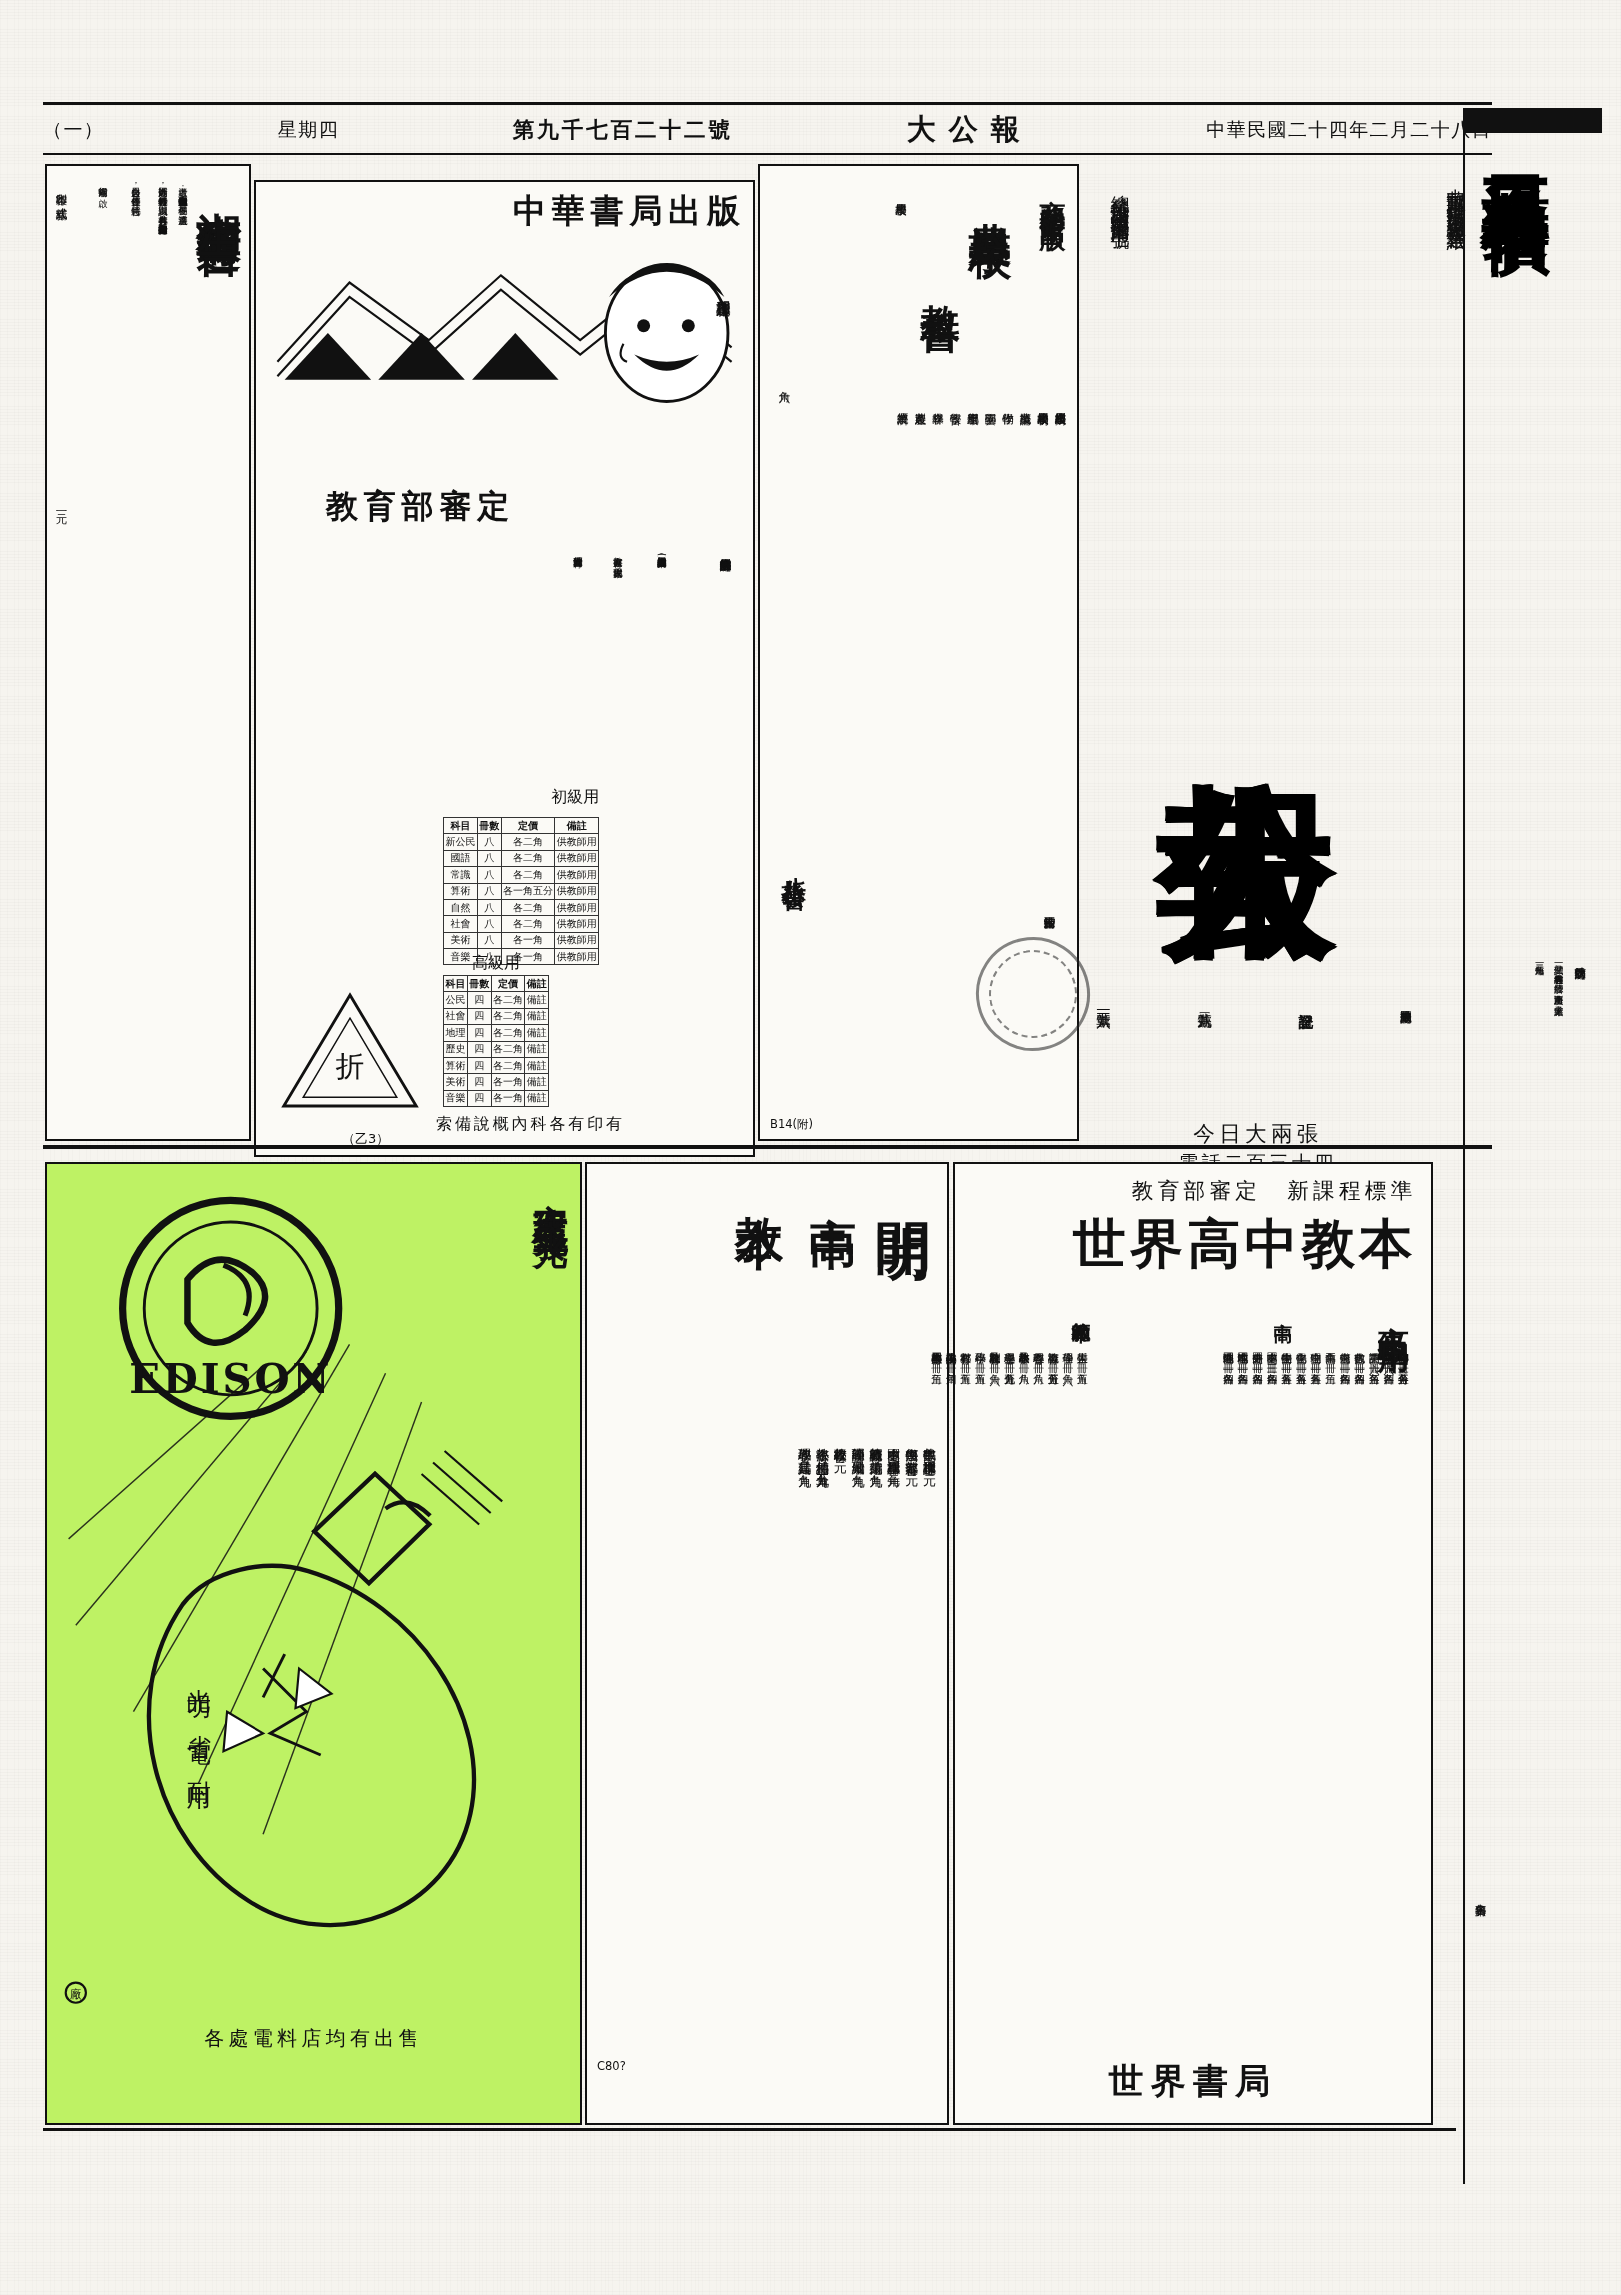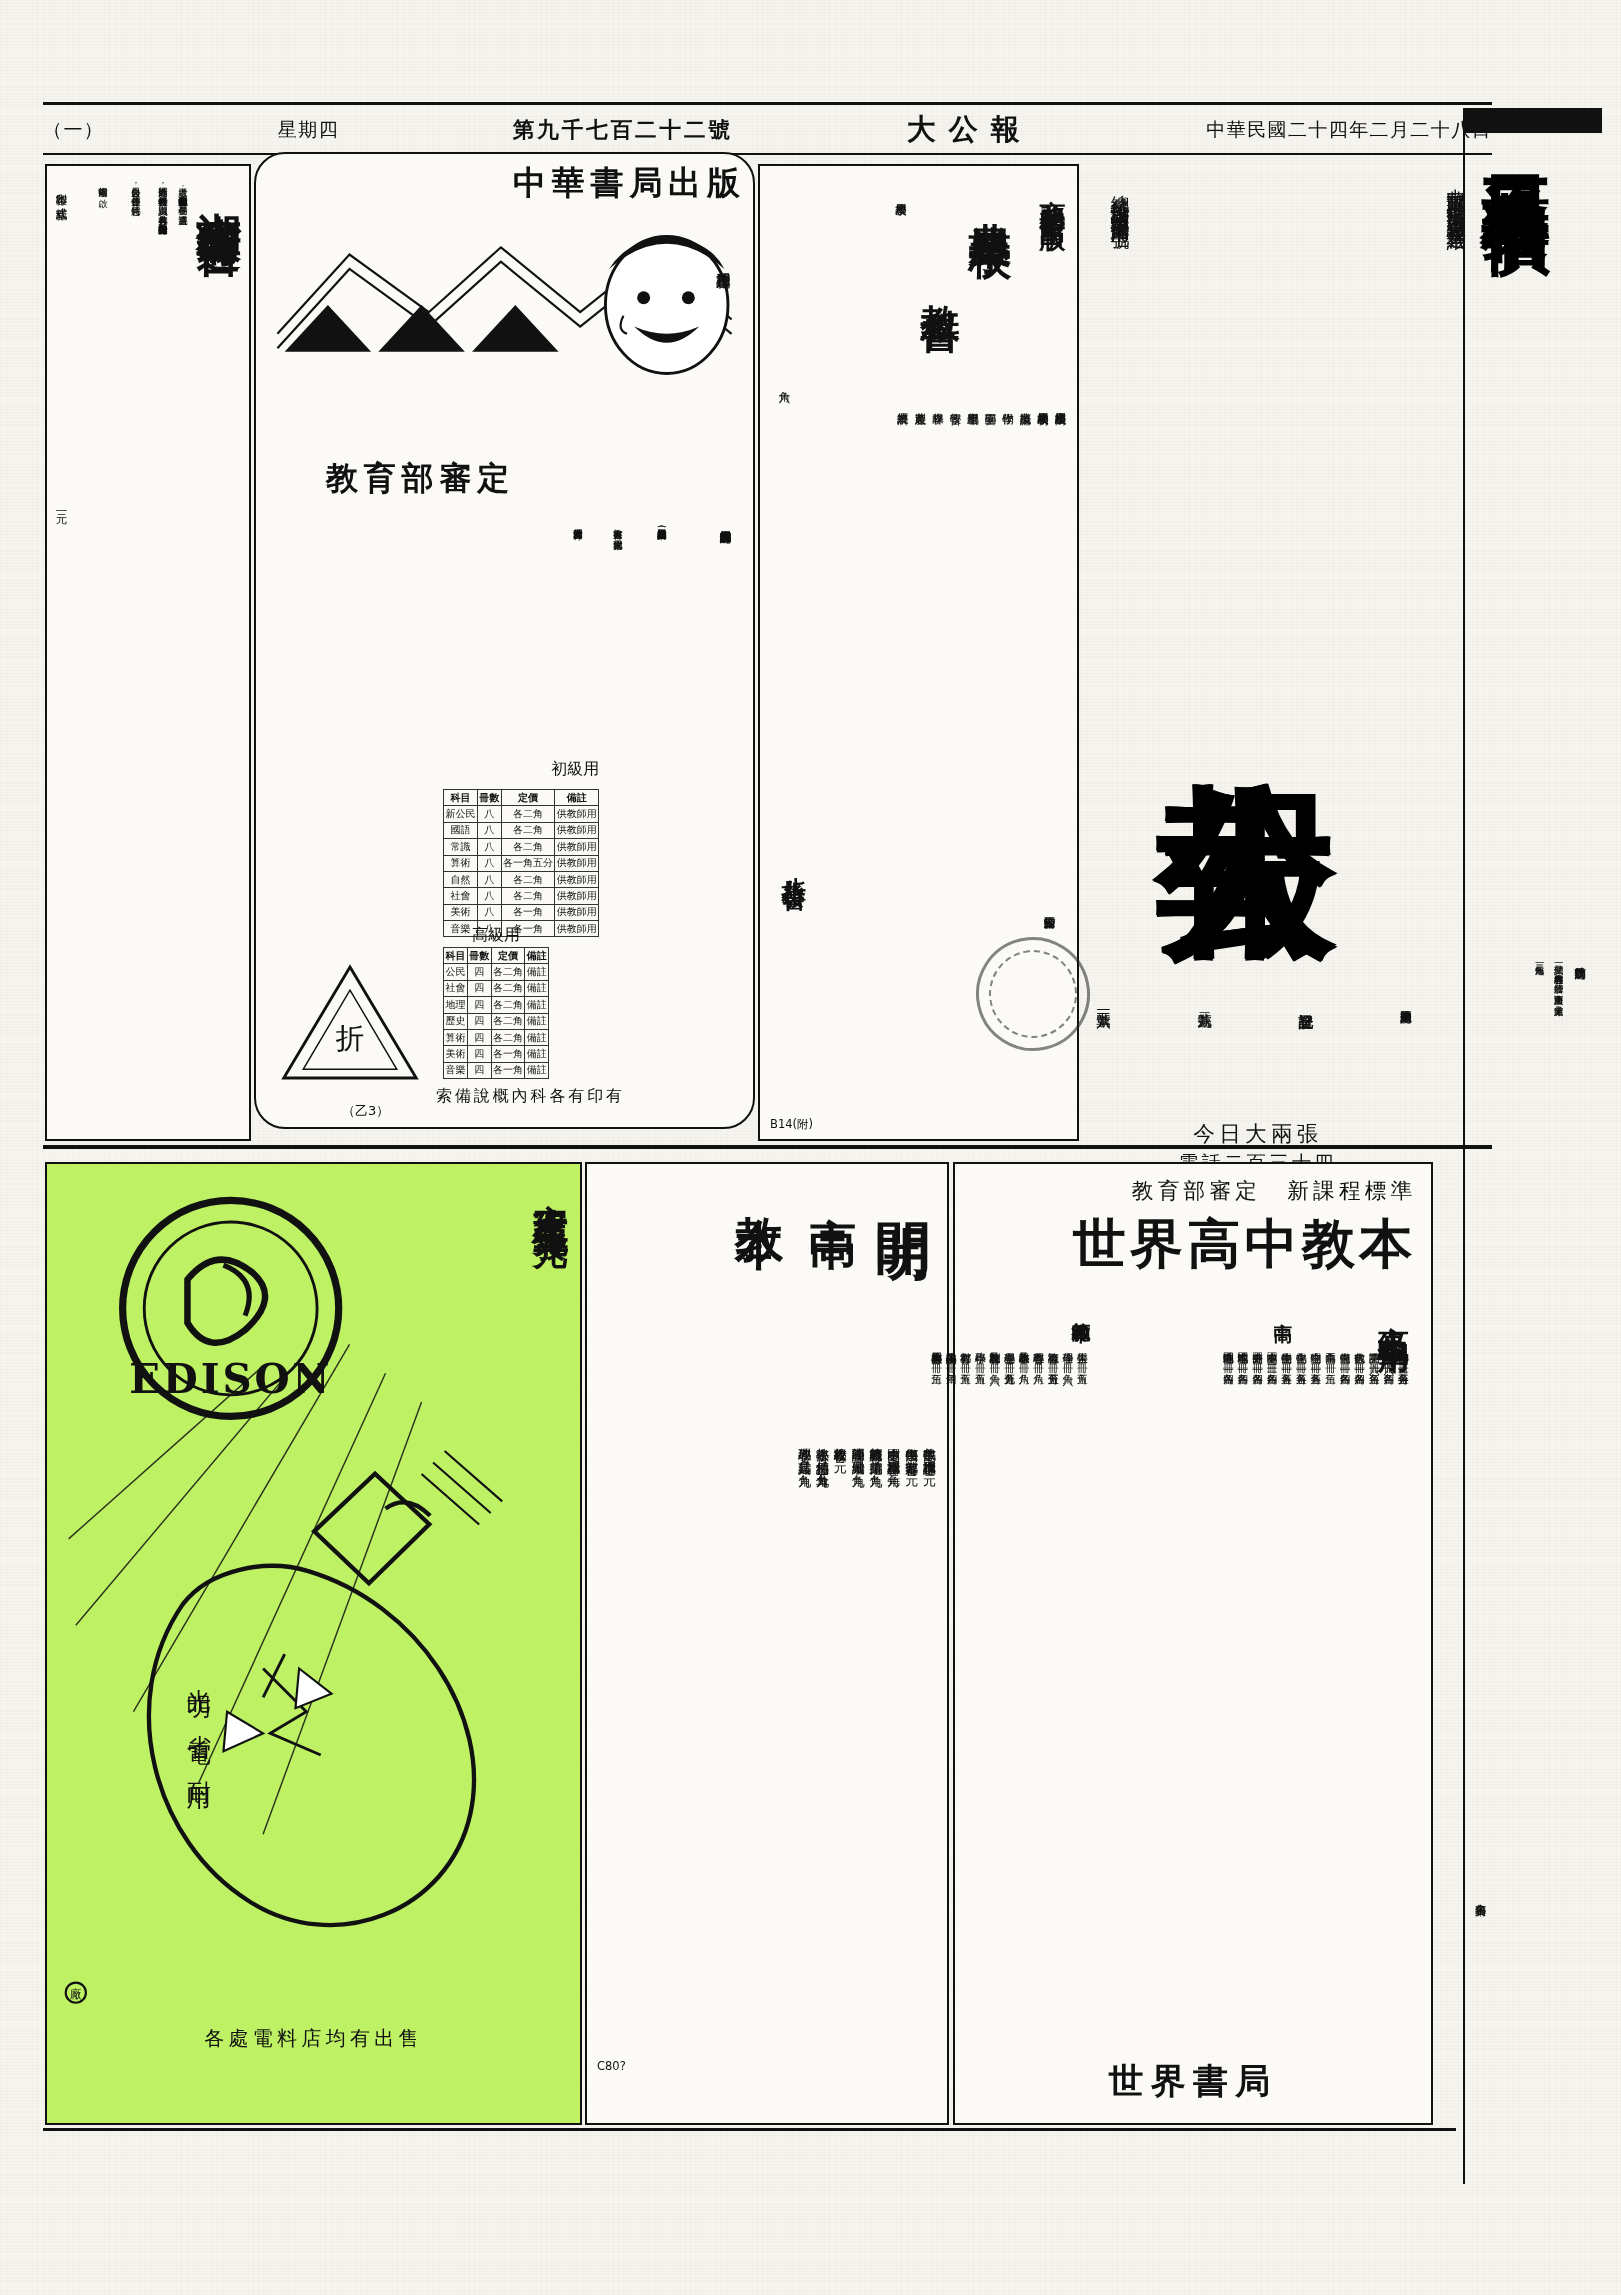--- a/index.html
+++ b/index.html
@@ -130,7 +130,7 @@
     <div class="vt tiny" style="position:absolute;left:7.2px;top:339px;height:173px;">一元</div>
   </div>
 
-  <div class="adbox" style="left:254px;top:152px;width:497px;height:973px;border-radius:31px;">
+  <div class="adbox" style="left:254px;top:180px;width:497px;height:973px;">
     <div style="position:absolute;right:7.2px;top:7.2px;width:360px;text-align:right;font-size:33px;font-weight:bold;letter-spacing:5.8px;">中華書局出版</div>
 
     <svg style="position:absolute;left:7.2px;top:50px;" width="483" height="238" viewBox="0 0 670 330">

